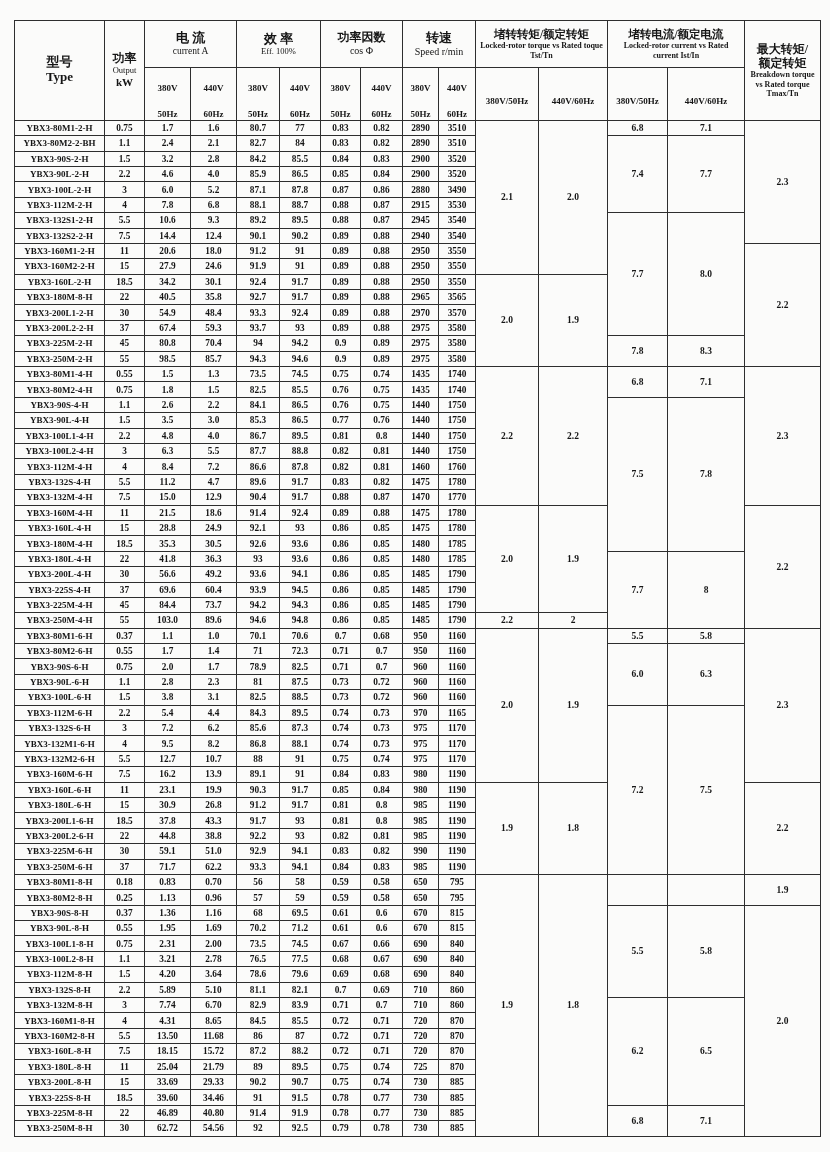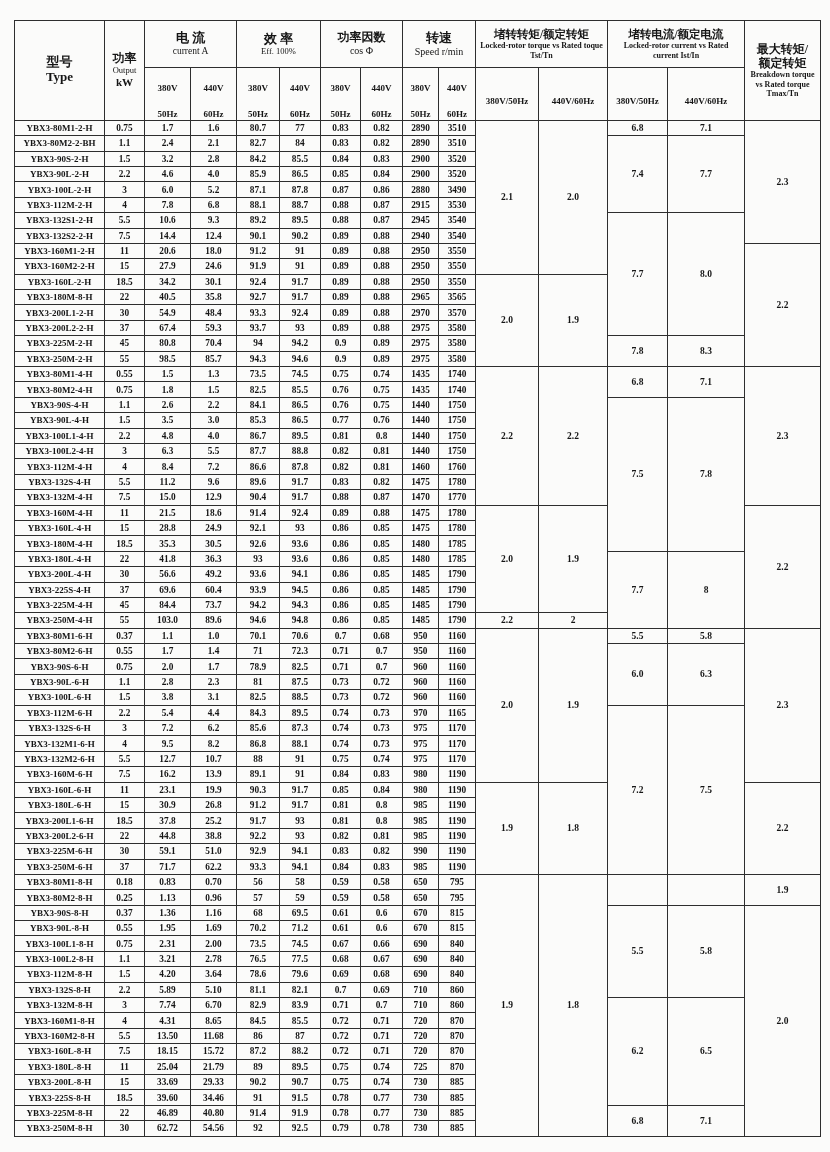--- a/index.html
+++ b/index.html
@@ -434,7 +434,7 @@
           <td class="type-cell">YBX3-132S-4-H</td>
           <td>5.5</td>
           <td>11.2</td>
-          <td>9.6</td>
+          <td>4.7</td>
           <td>89.6</td>
           <td>91.7</td>
           <td>0.83</td>

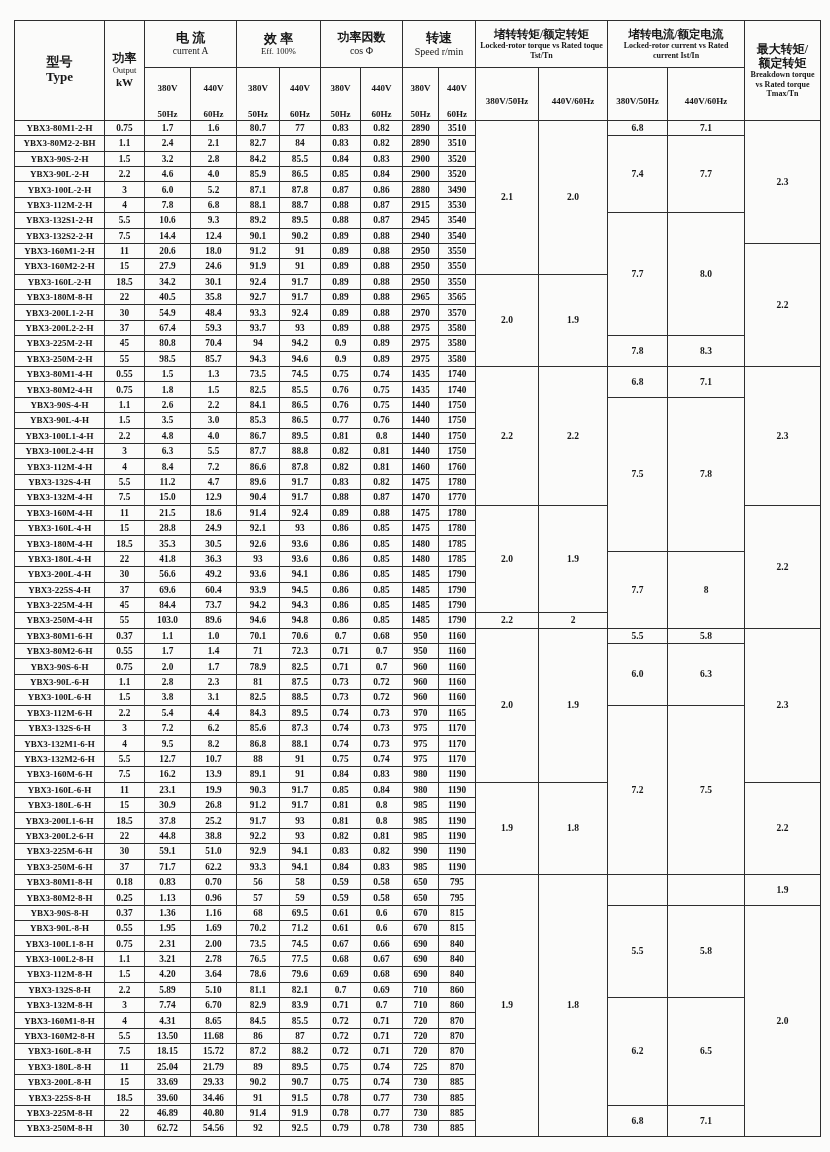--- a/index.html
+++ b/index.html
@@ -717,7 +717,7 @@
           <td class="type-cell">YBX3-200L1-6-H</td>
           <td>18.5</td>
           <td>37.8</td>
-          <td>25.2</td>
+          <td>43.3</td>
           <td>91.7</td>
           <td>93</td>
           <td>0.81</td>

